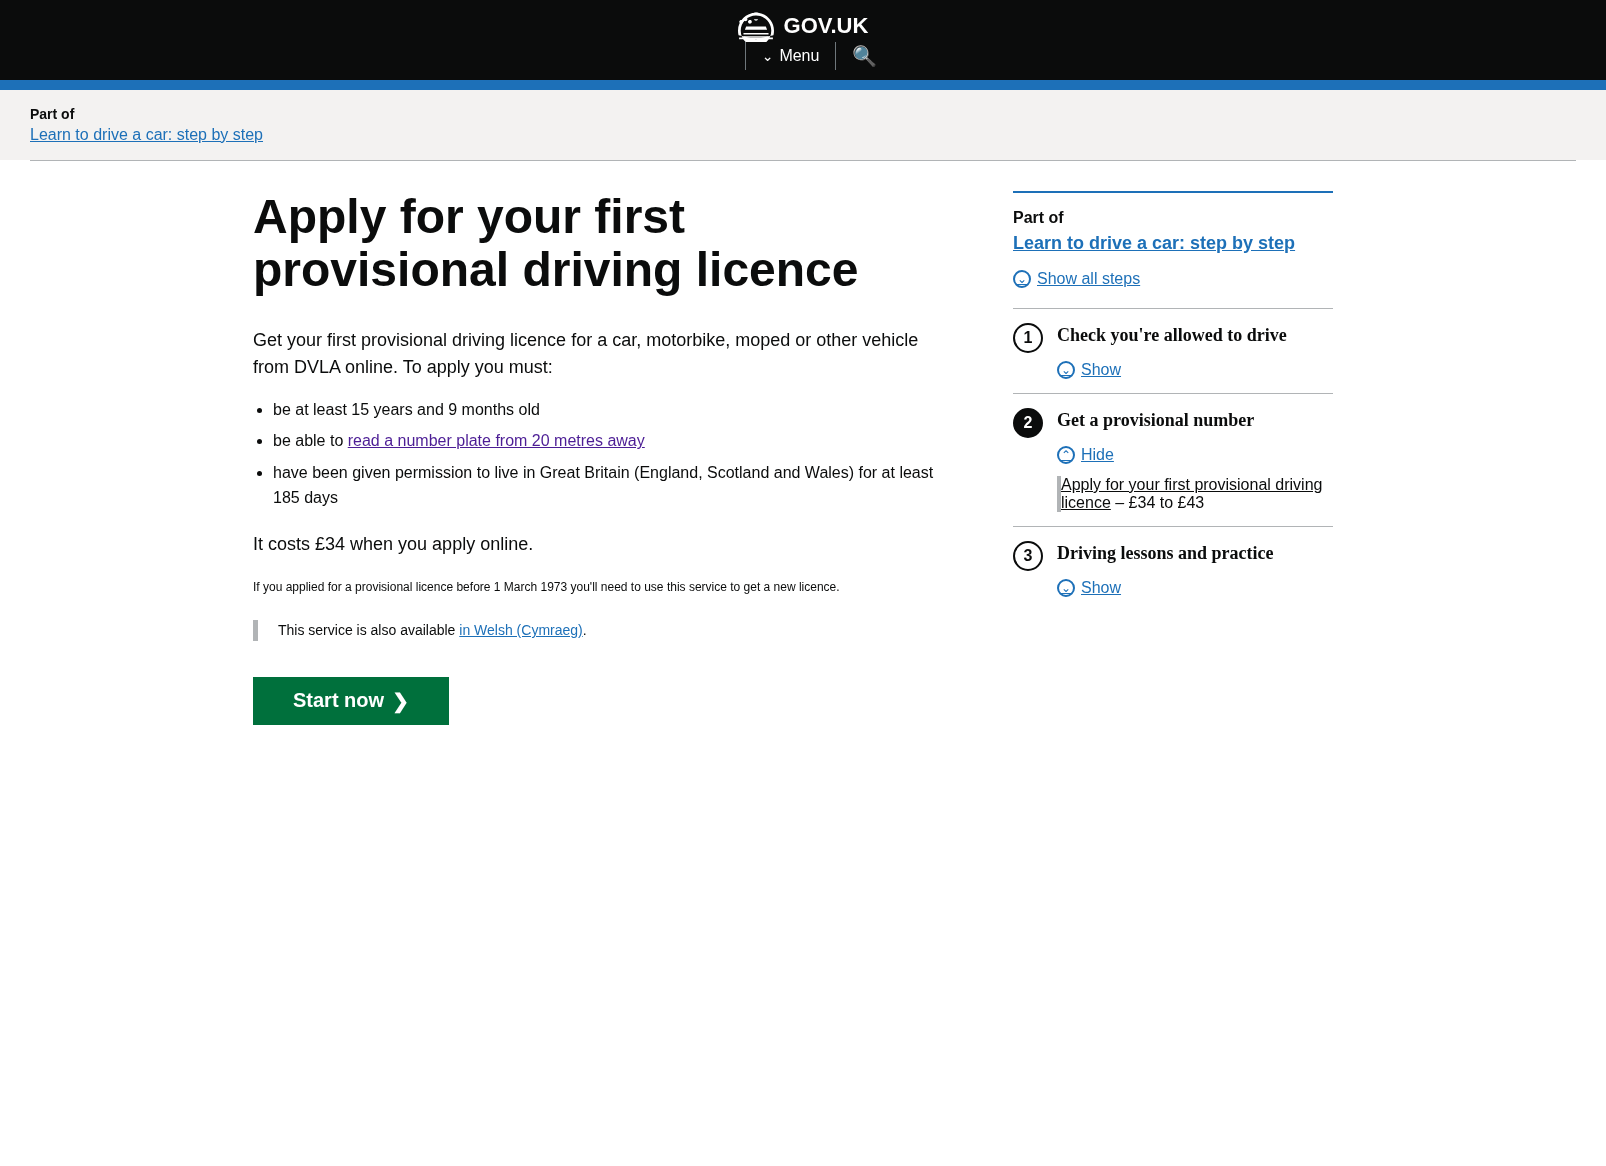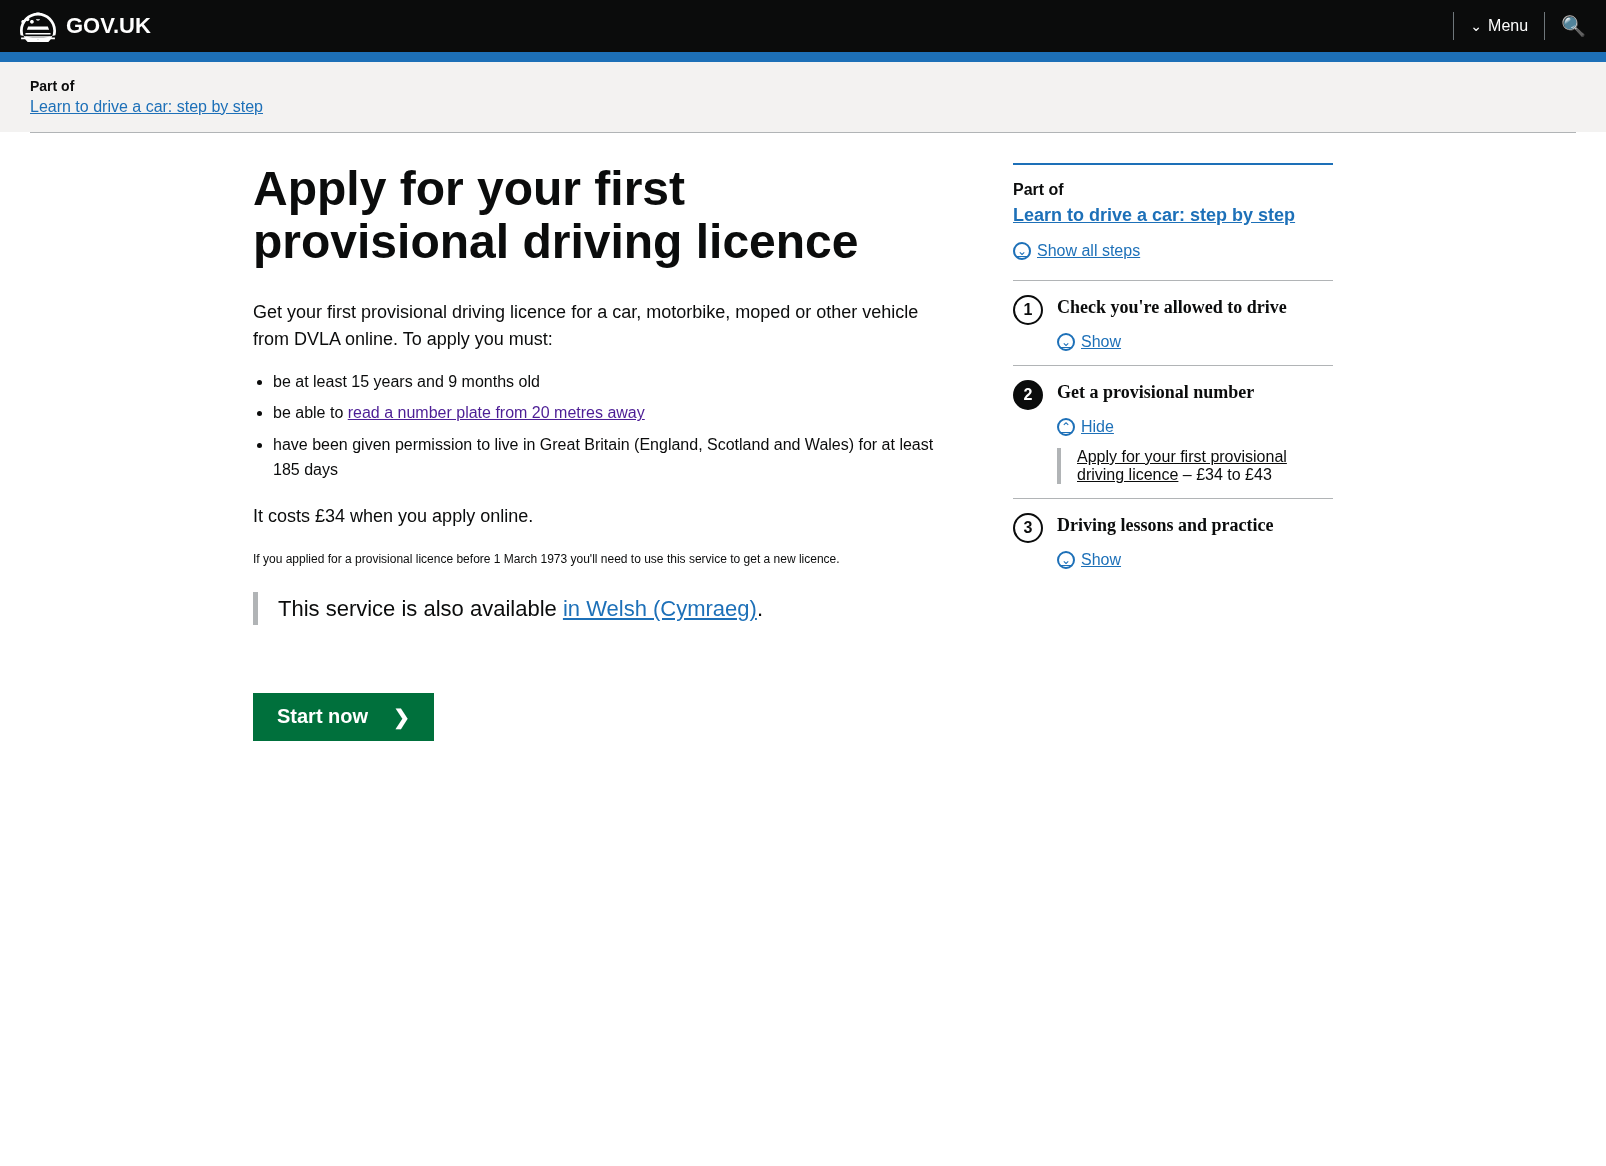--- a/index.html
+++ b/index.html
@@ -12,6 +12,7 @@
       display: flex;
       align-items: center;
       justify-content: space-between;
+      flex-direction: column;
     }
     .header-logo {
       display: flex;

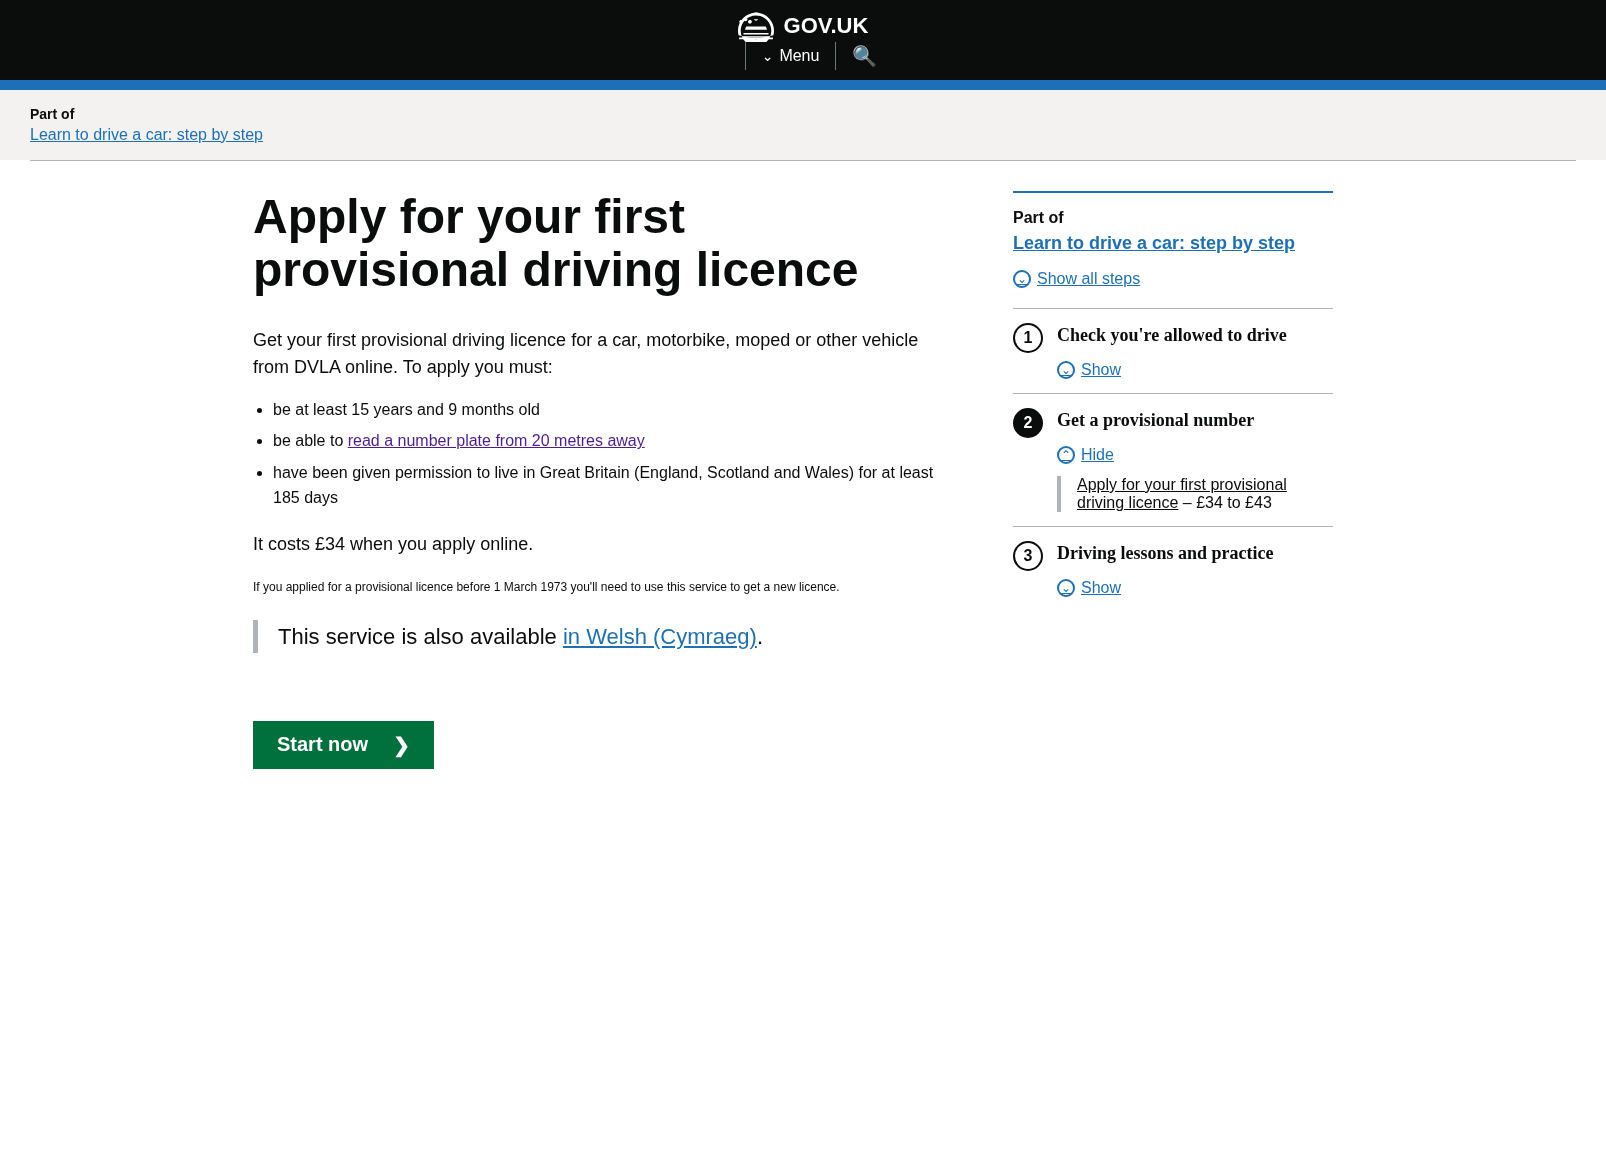--- a/index.html
+++ b/index.html
@@ -286,7 +286,6 @@
       margin-top: 12px;
       margin-left: 44px;
       border-left: 4px solid #b1b4b6;
-      padding-left: 16px;
     }
 
     .step-content a {

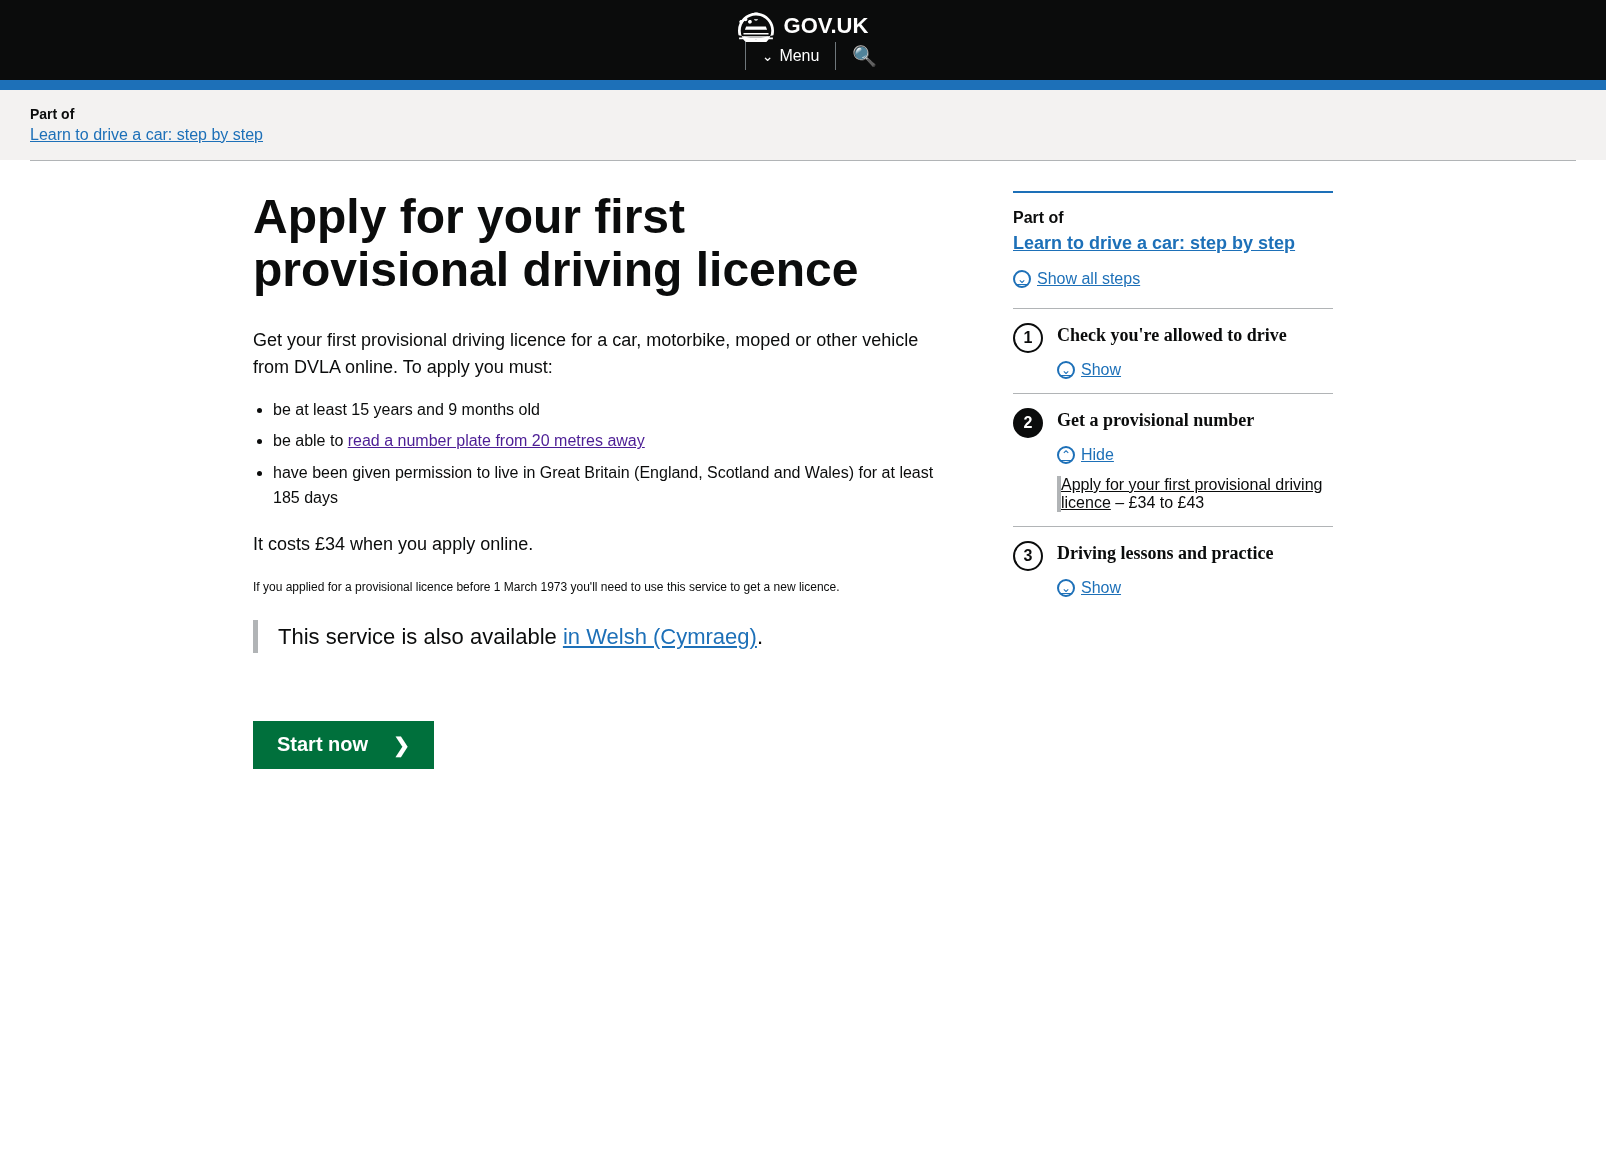--- a/index.html
+++ b/index.html
@@ -150,7 +150,7 @@
       border-left: 5px solid #b1b4b6;
       padding-left: 20px;
       margin: 0 0 36px 0;
-      font-size: 22px;
+      font-size: 14px;
       line-height: 1.5;
     }
     .welsh-blockquote a {

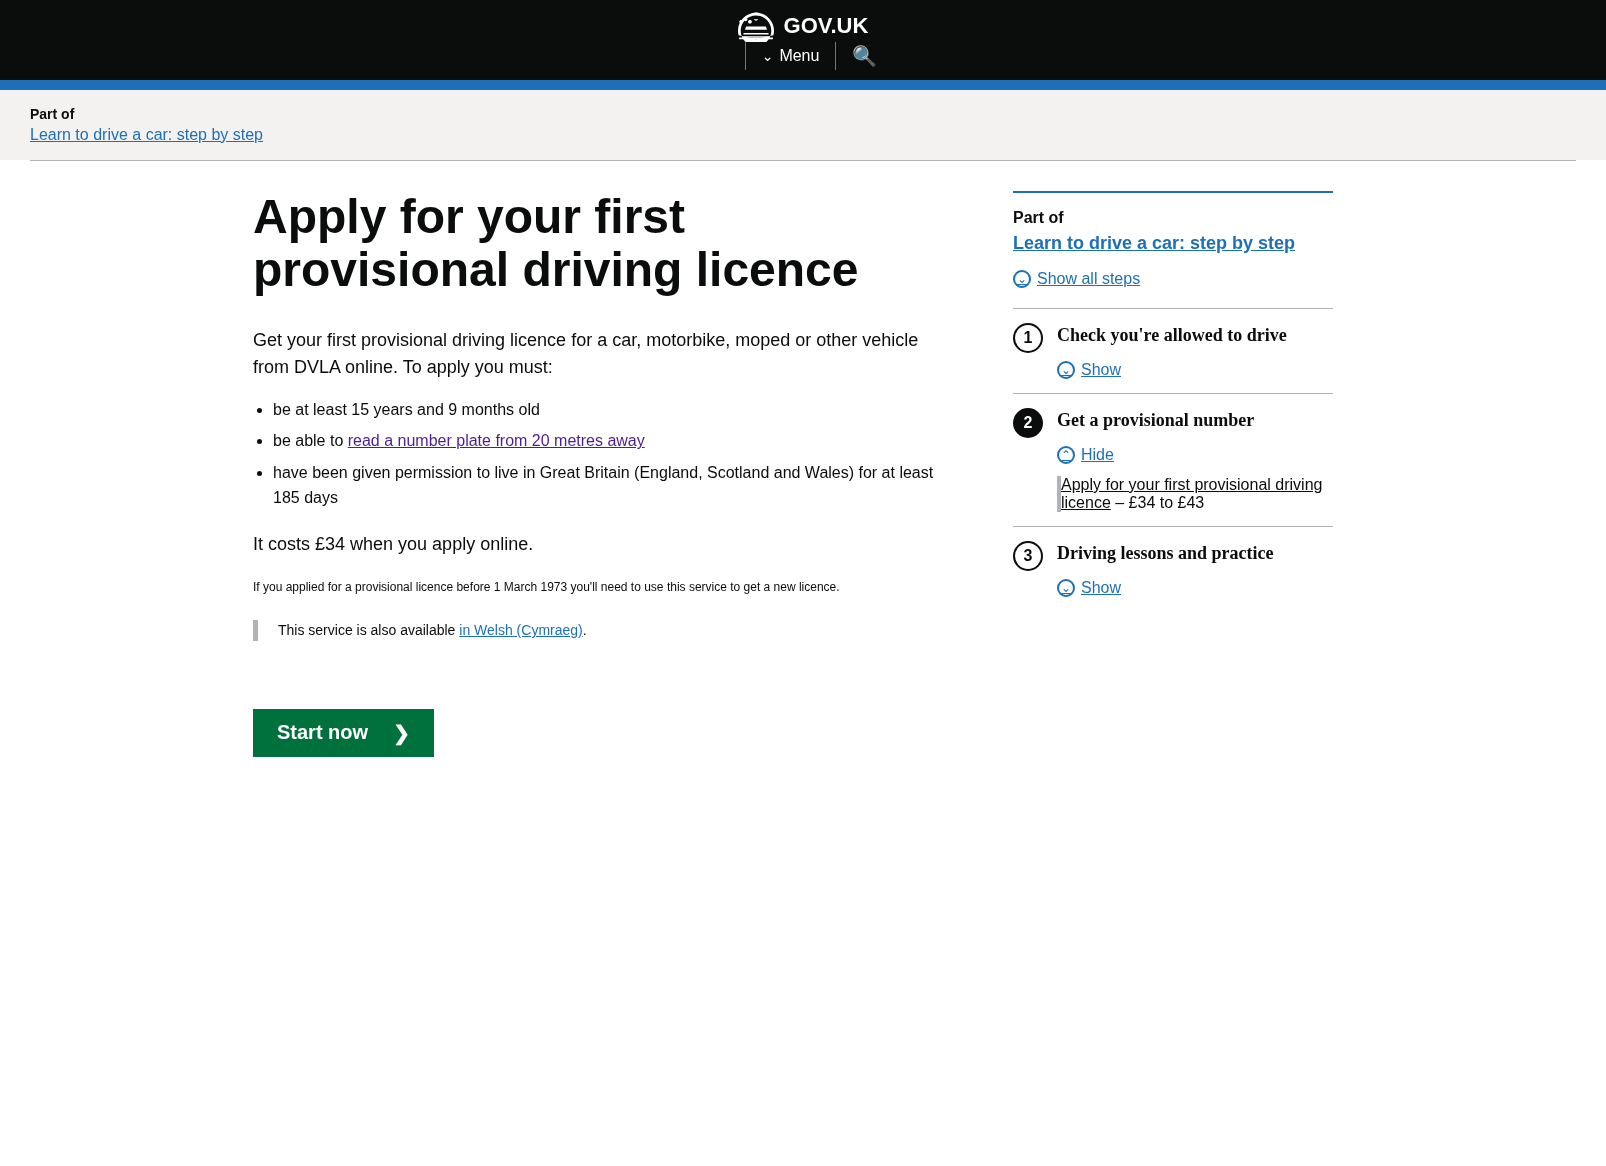--- a/index.html
+++ b/index.html
@@ -162,16 +162,15 @@
       background: #00703c;
       color: #fff;
       border: none;
-      padding: 12px 24px;
+      padding: 12px 40px;
       font-size: 20px;
       font-weight: bold;
       cursor: pointer;
       display: inline-flex;
       align-items: center;
-      gap: 25px;
+      gap: 8px;
       text-decoration: none;
       font-family: Arial, Helvetica, sans-serif;
-      margin-top: 32px;
     }
     .chevron-right {
       font-size: 20px;

